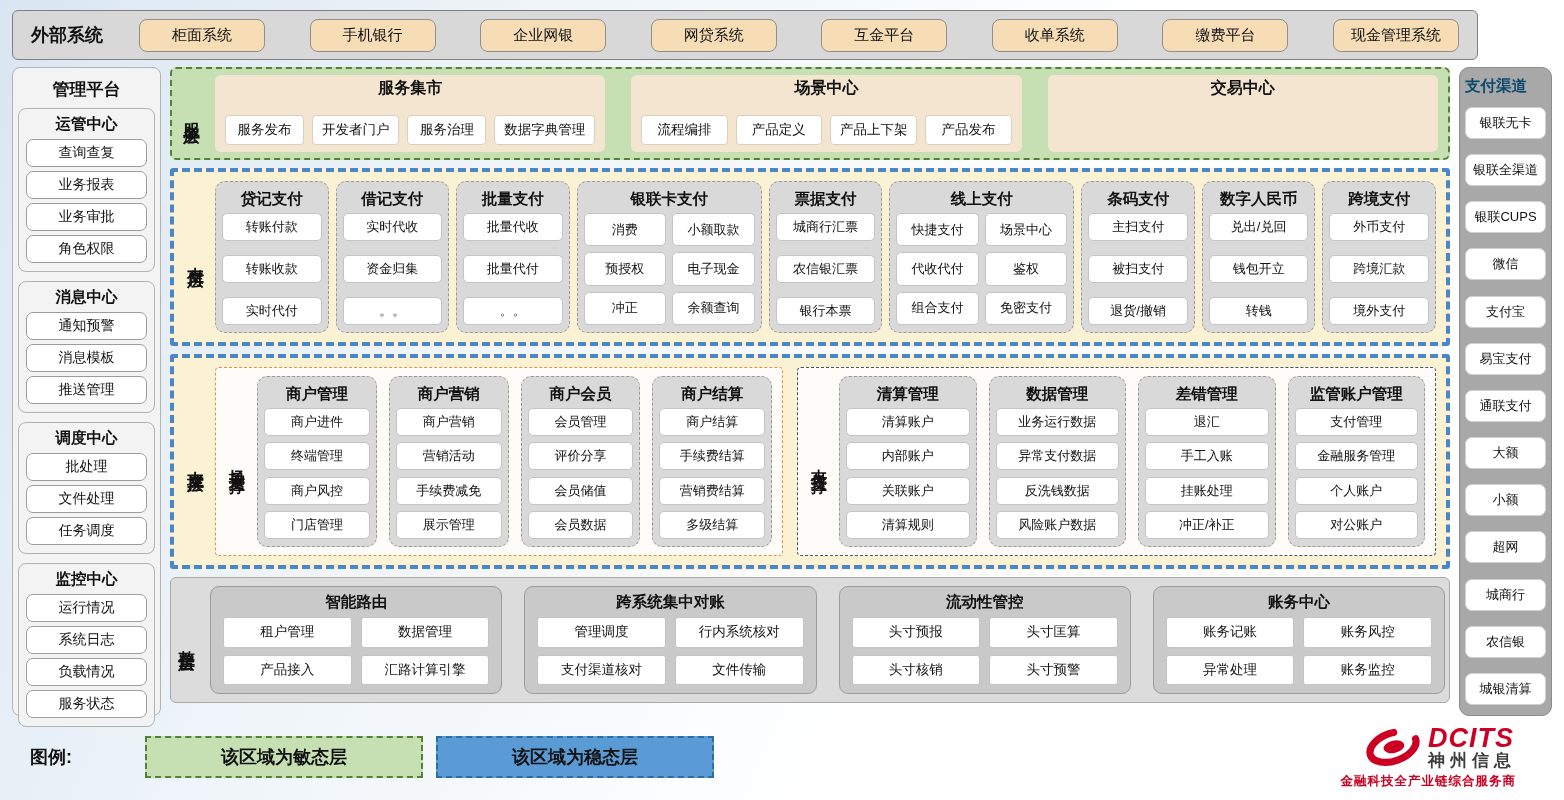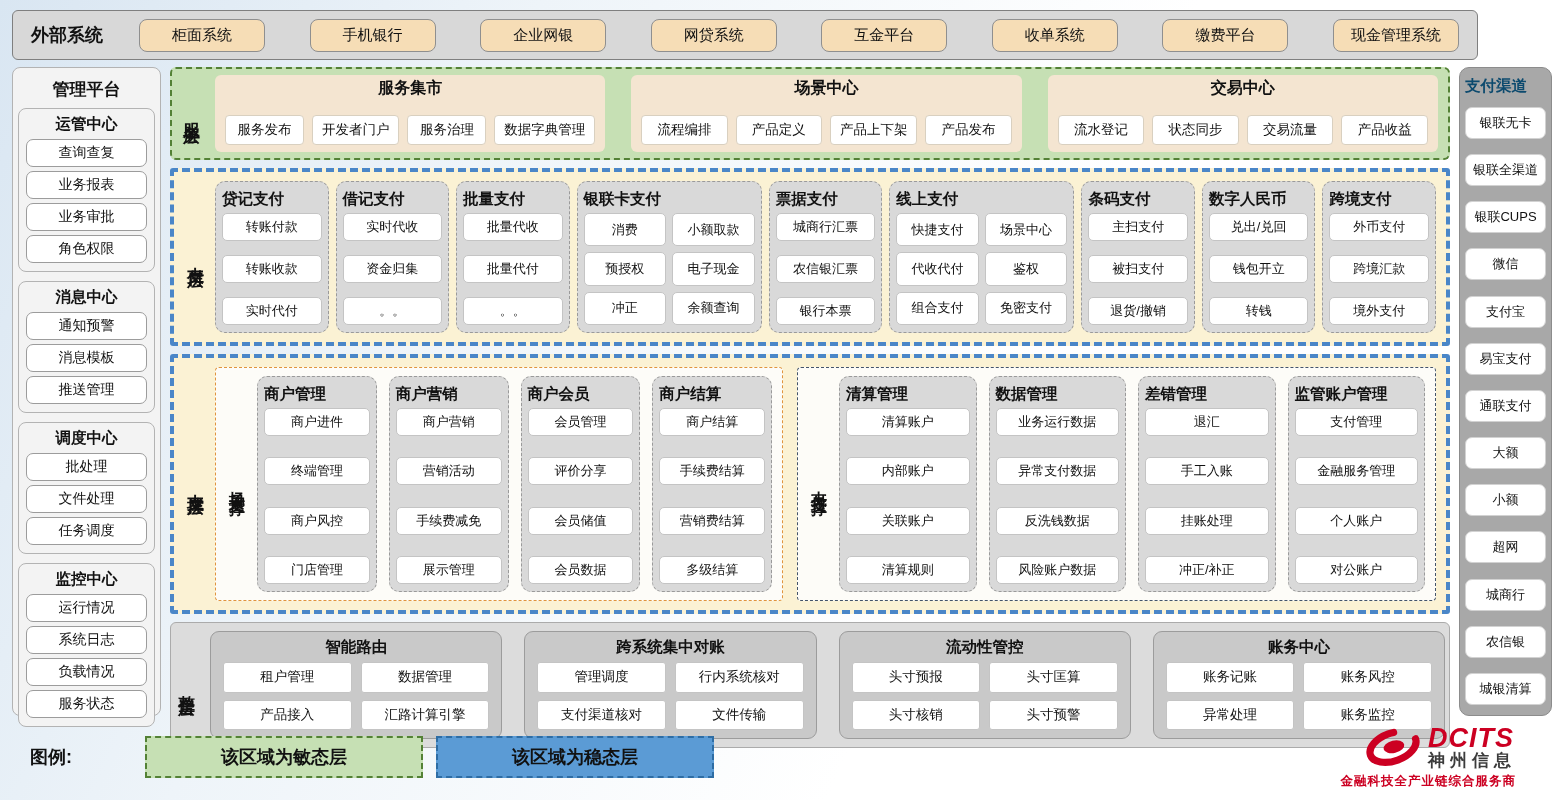--- a/index.html
+++ b/index.html
@@ -212,12 +212,6 @@
             </div>
             <div class="service-group">
               <div class="service-group-title">交易中心</div>
-              <div class="service-items">
-                <div class="white-chip">流水登记</div>
-                <div class="white-chip">状态同步</div>
-                <div class="white-chip">交易流量</div>
-                <div class="white-chip">产品收益</div>
-              </div>
             </div>
           </div>
       </div>

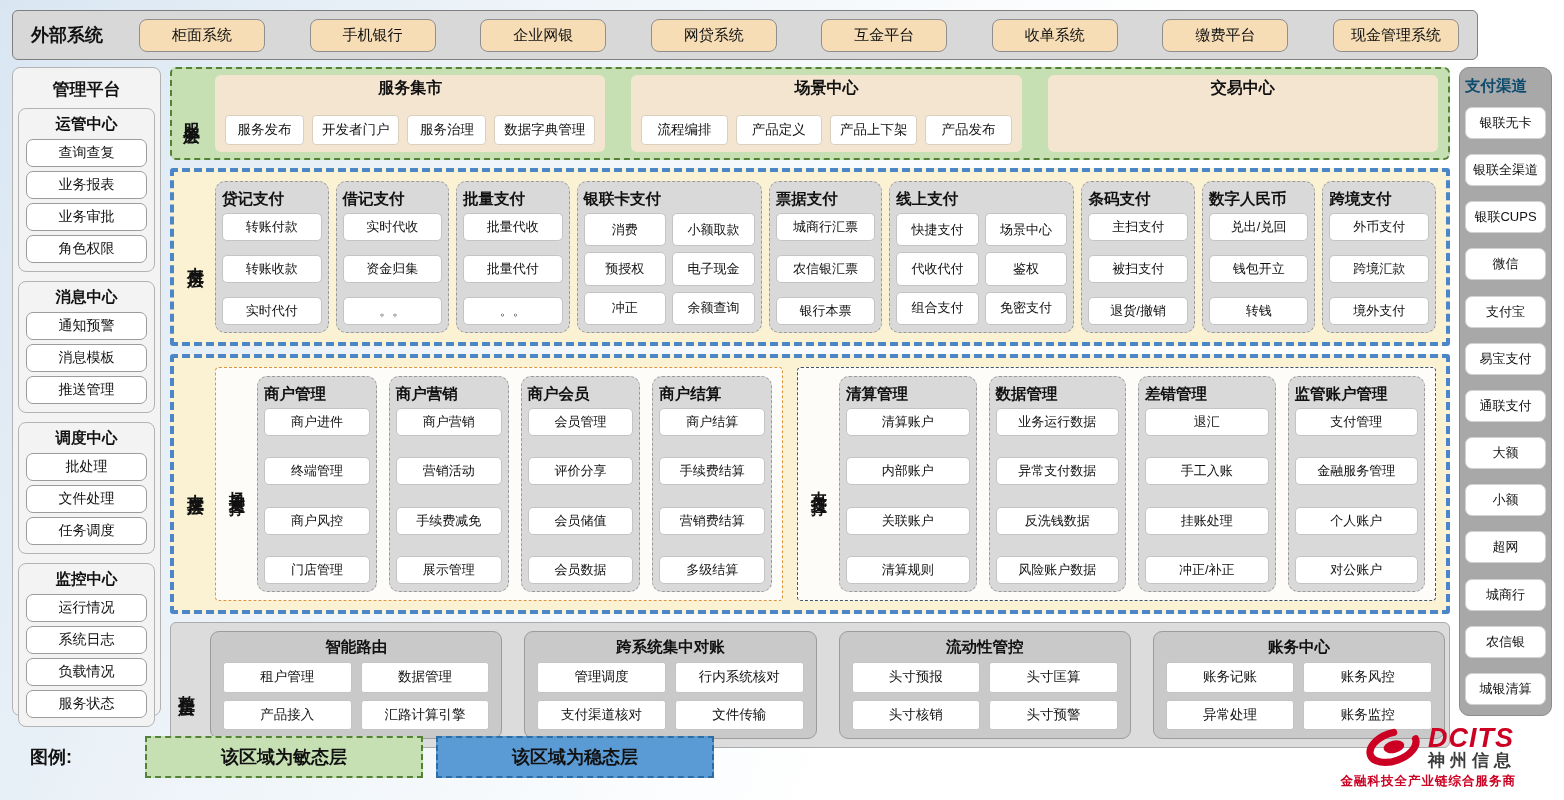--- a/index.html
+++ b/index.html
@@ -78,7 +78,7 @@
     display:flex;flex-direction:column;padding:5px 6px 7px 6px;flex:1;min-width:0;
   }
   .gray-col.wide{flex:1.72}
-  .gray-col-title{font-weight:bold;font-size:15.5px;text-align:left;padding:2px 0 3px 0;white-space:nowrap}
+  .gray-col-title{font-weight:bold;font-size:15.5px;text-align:center;padding:2px 0 3px 0;white-space:nowrap}
   .col-items{flex:1;display:flex;flex-direction:column;justify-content:space-between;gap:5px}
   .col-items.grid2{display:grid;grid-template-columns:1fr 1fr;gap:6px}
   .cell{background:#fff;border:1px solid #c4c4c4;border-radius:5px;font-size:13px;

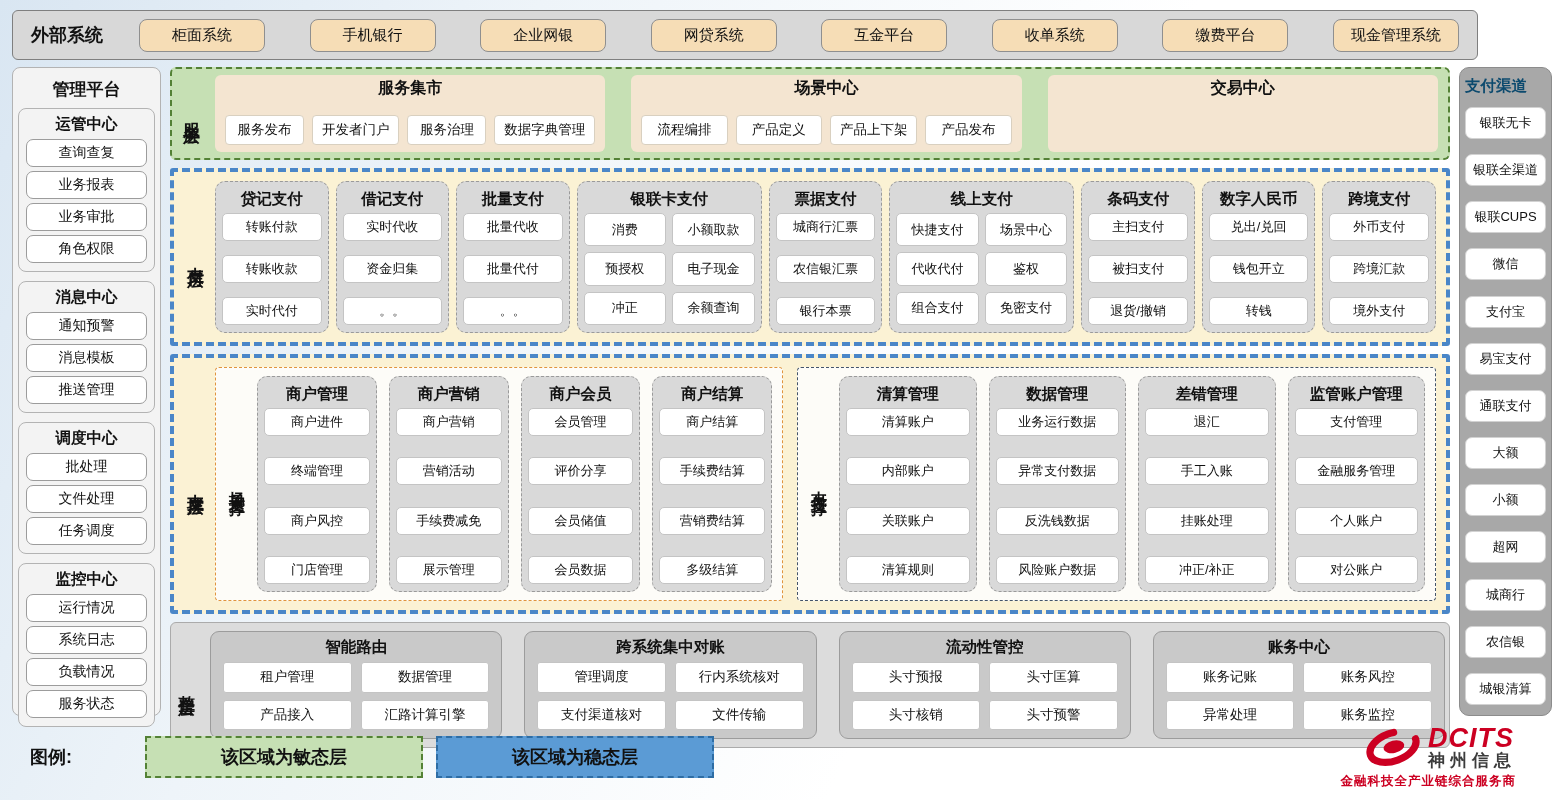--- a/index.html
+++ b/index.html
@@ -86,7 +86,7 @@
     padding:4px 2px;white-space:nowrap;min-height:24px}
   
   .support-layer{
-    height:260px;flex:none;background:var(--cream);
+    height:215px;flex:none;background:var(--cream);
     border:4px dashed var(--accent-blue);border-radius:3px;
     display:flex;gap:8px;padding:9px 10px;
   }

